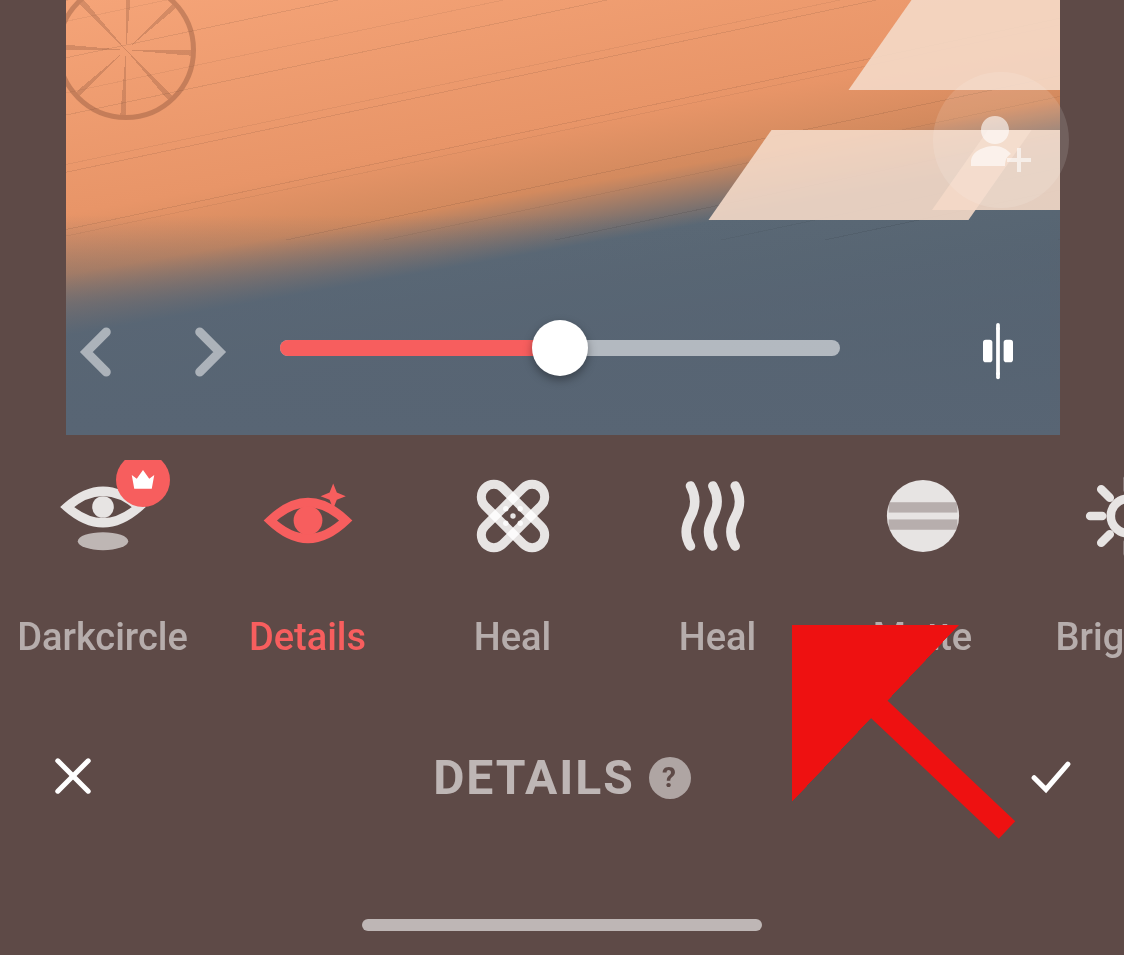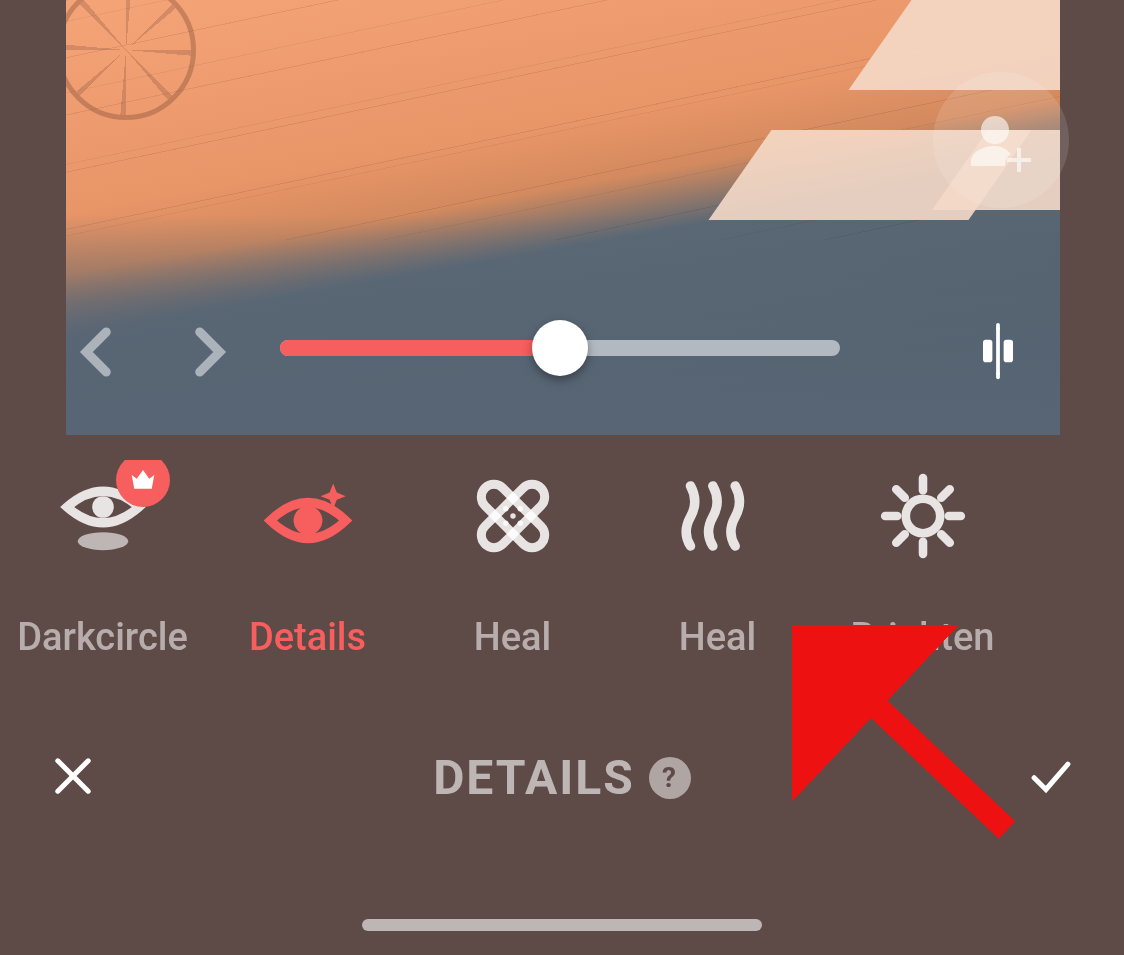--- a/index.html
+++ b/index.html
@@ -341,6 +341,16 @@
     <div class="tool-item">
       <div class="tool-icon-wrap">
         <svg viewBox="0 0 100 100" width="86" height="86">
+        <circle cx="50" cy="50" r="42" fill="rgba(255,255,255,0.85)"></circle>
+        <rect x="10" y="34" width="80" height="12" fill="#5e4a47" opacity="0.35"></rect>
+        <rect x="10" y="54" width="80" height="12" fill="#5e4a47" opacity="0.35"></rect>
+      </svg>
+      </div>
+      <div class="tool-label">Matte</div>
+    </div>
+    <div class="tool-item">
+      <div class="tool-icon-wrap">
+        <svg viewBox="0 0 100 100" width="86" height="86">
         <circle cx="50" cy="50" r="20" fill="none" stroke="rgba(255,255,255,0.85)" stroke-width="10"></circle>
         <line x1="50" y1="6" x2="50" y2="20" stroke="rgba(255,255,255,0.85)" stroke-width="10" stroke-linecap="round" transform="rotate(0 50 50)"></line>
           <line x1="50" y1="6" x2="50" y2="20" stroke="rgba(255,255,255,0.85)" stroke-width="10" stroke-linecap="round" transform="rotate(45 50 50)"></line>

